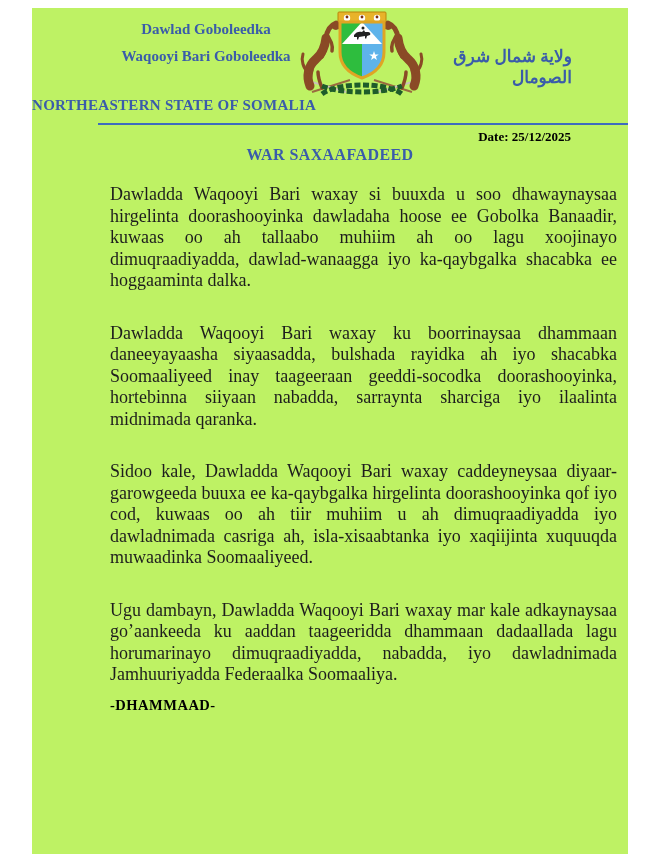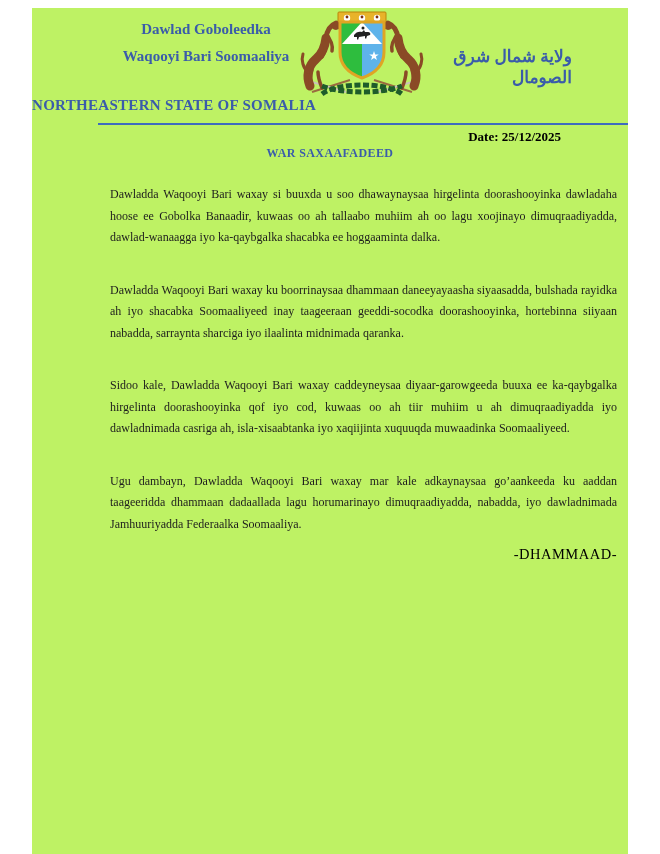--- a/index.html
+++ b/index.html
@@ -90,7 +90,7 @@
 
   <div class="org-somali">
     <span class="line line1">Dawlad Goboleedka</span>
-    <span class="line">Waqooyi Bari Soomaaliya</span>
+    <span class="line">Waqooyi Bari Goboleedka</span>
   </div>
 
   <div class="emblem">

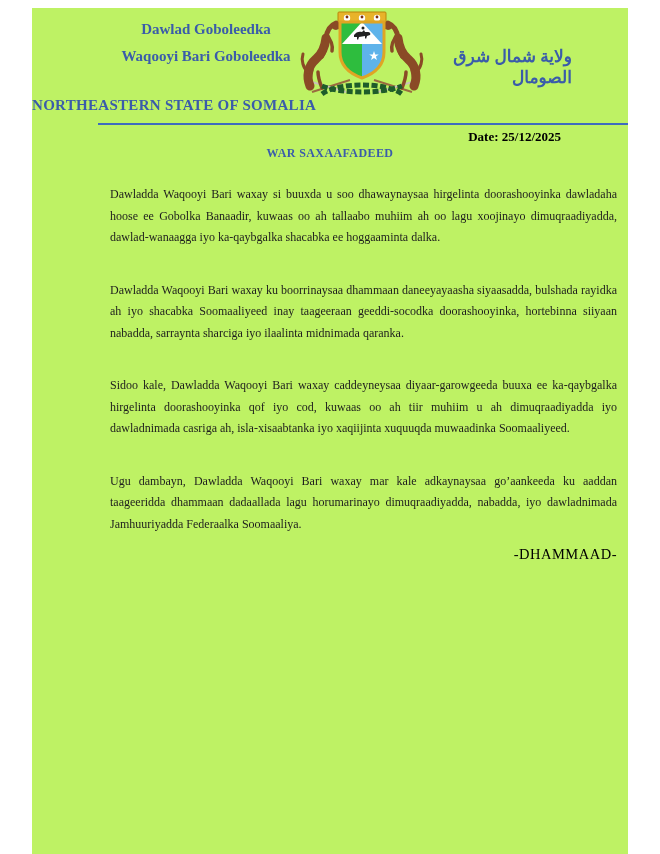--- a/index.html
+++ b/index.html
@@ -51,7 +51,7 @@
     background:var(--rule);
   }
   .date-line{
-    position:absolute;top:121px;right:67px;
+    position:absolute;top:121px;right:57px;
     font-weight:bold;
     font-size:13px;
     color:#000;

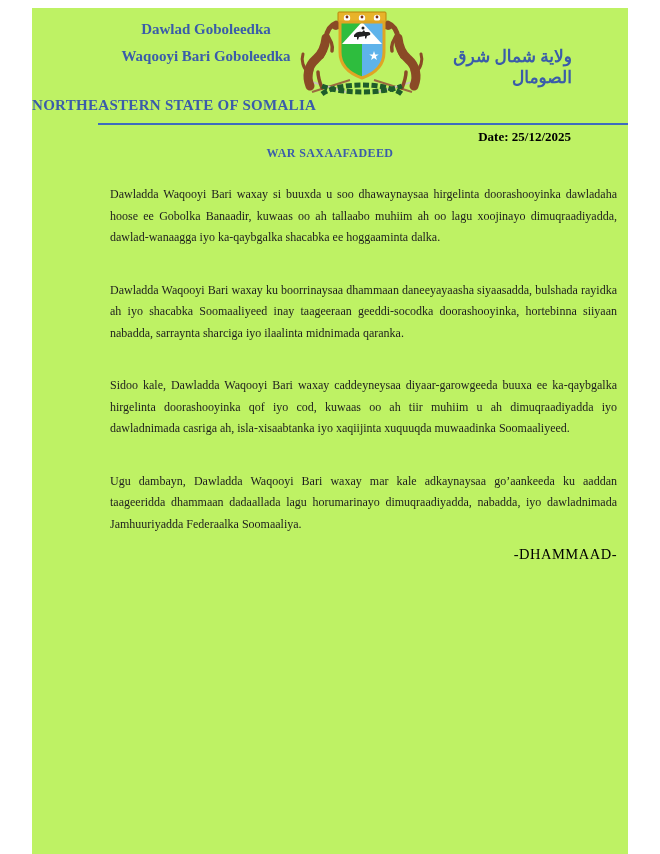--- a/index.html
+++ b/index.html
@@ -61,7 +61,7 @@
     text-align:center;
     color:var(--accent);
     font-weight:bold;
-    font-size:12px;
+    font-size:16px;
     letter-spacing:0.4px;
   }
   .body-text{

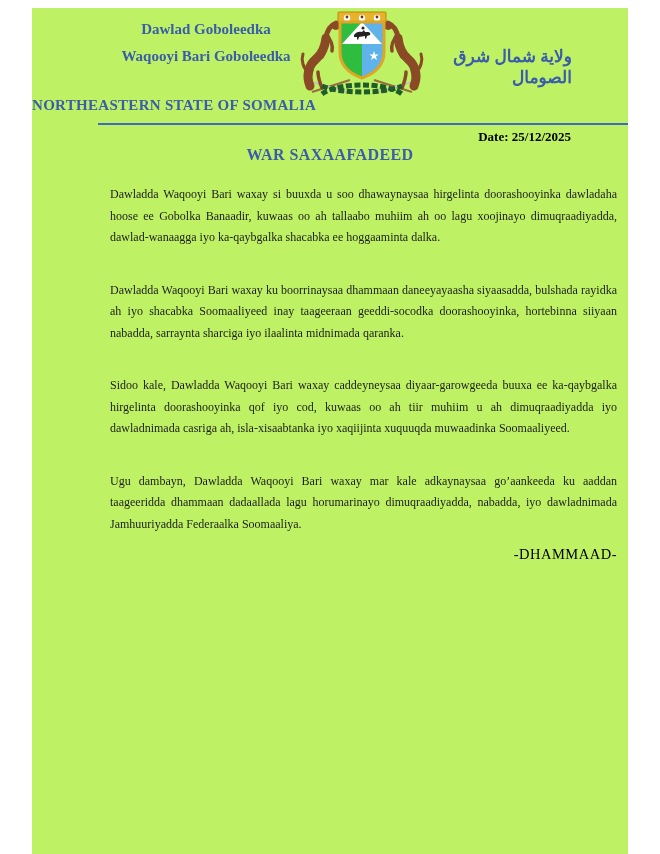--- a/index.html
+++ b/index.html
@@ -68,7 +68,7 @@
     position:absolute;top:176px;left:78px;width:507px;
   }
   .body-text p{
-    font-size:12px;
+    font-size:18px;
     line-height:21.5px;
     text-align:justify;
     margin-bottom:31px;

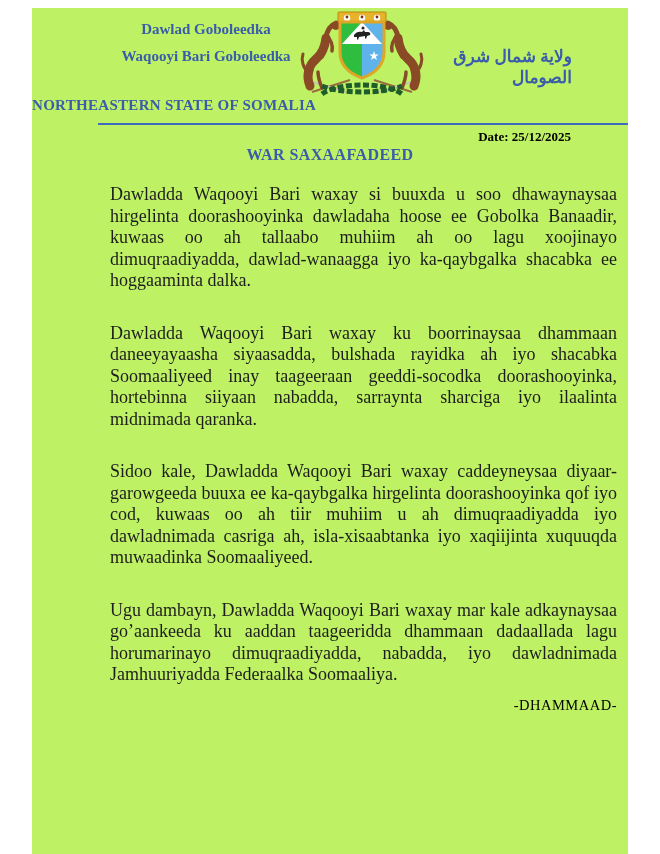--- a/index.html
+++ b/index.html
@@ -75,8 +75,8 @@
     color:var(--ink);
   }
   .closing{
-    text-align:right;
-    font-weight:normal;
+    text-align:left;
+    font-weight:bold;
     font-size:14.5px;
     letter-spacing:0.5px;
     color:#000;

